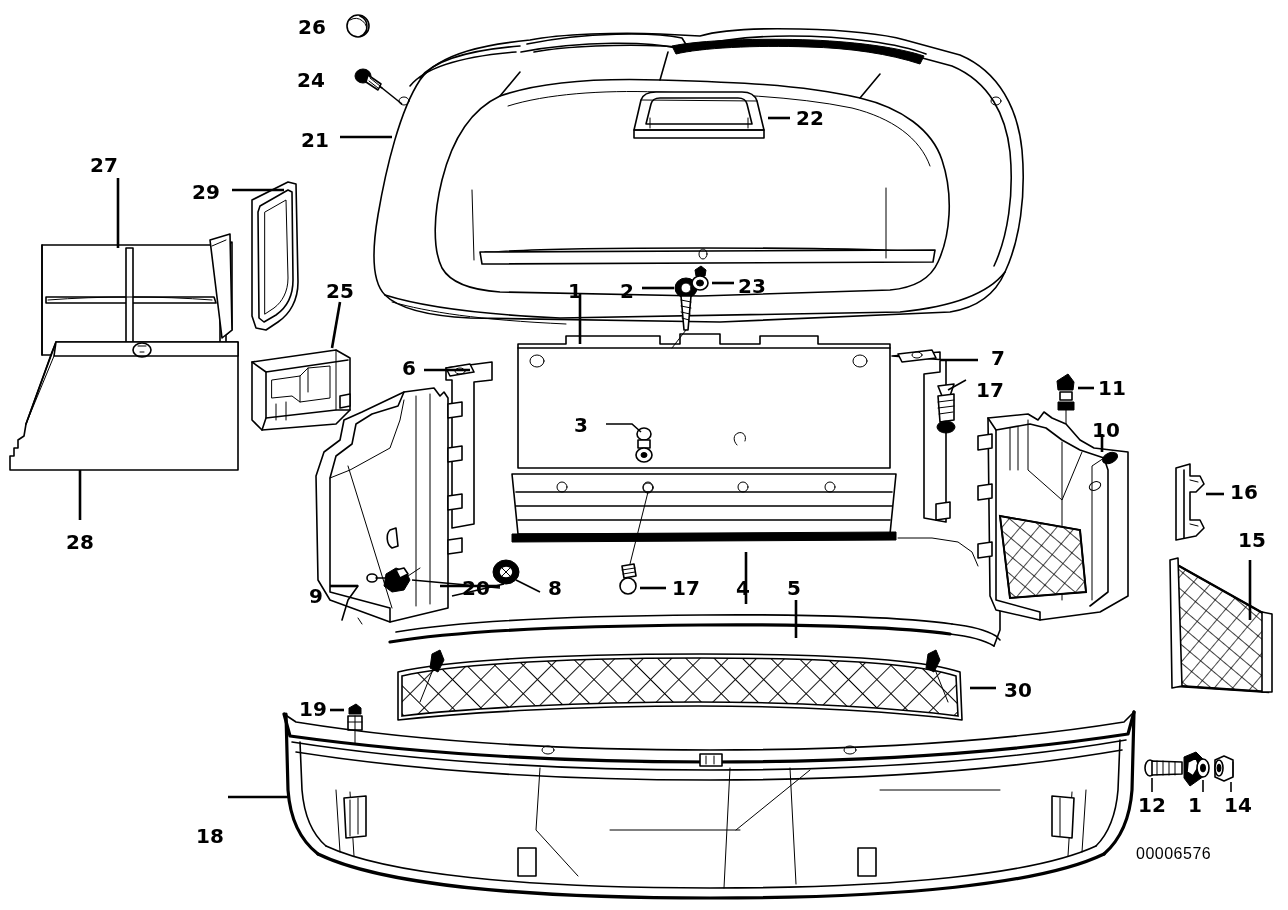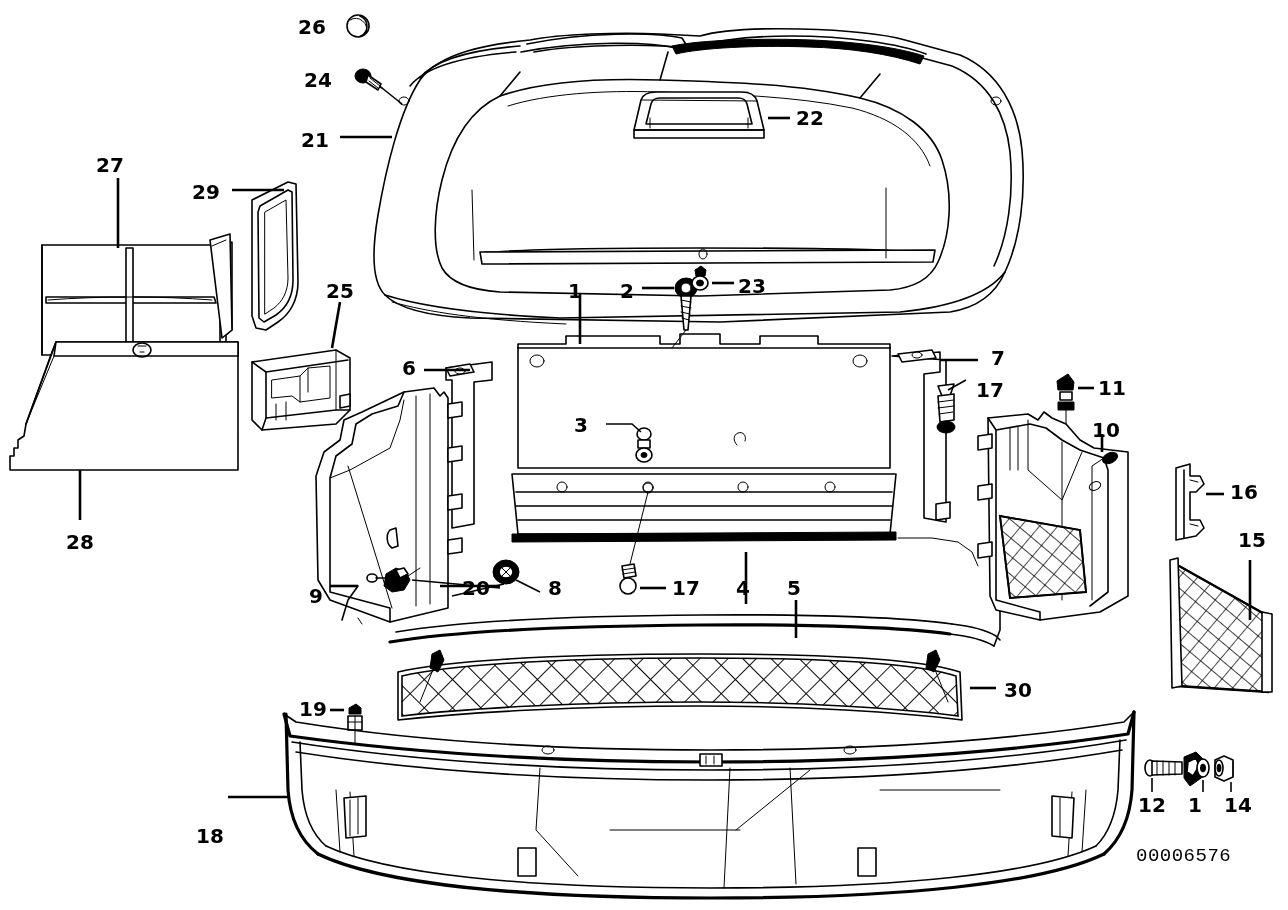--- a/index.html
+++ b/index.html
@@ -473,7 +473,7 @@
   <div class="callout-label" style="left:301px; top:130px;">21</div>
   <div class="callout-label" style="left:796px; top:108px;">22</div>
   <div class="callout-label" style="left:738px; top:276px;">23</div>
-  <div class="callout-label" style="left:304px; top:70px;">24</div>
+  <div class="callout-label" style="left:297px; top:70px;">24</div>
   <div class="callout-label" style="left:326px; top:281px;">25</div>
   <div class="callout-label" style="left:298px; top:17px;">26</div>
   <div class="callout-label" style="left:96px; top:155px;">27</div>

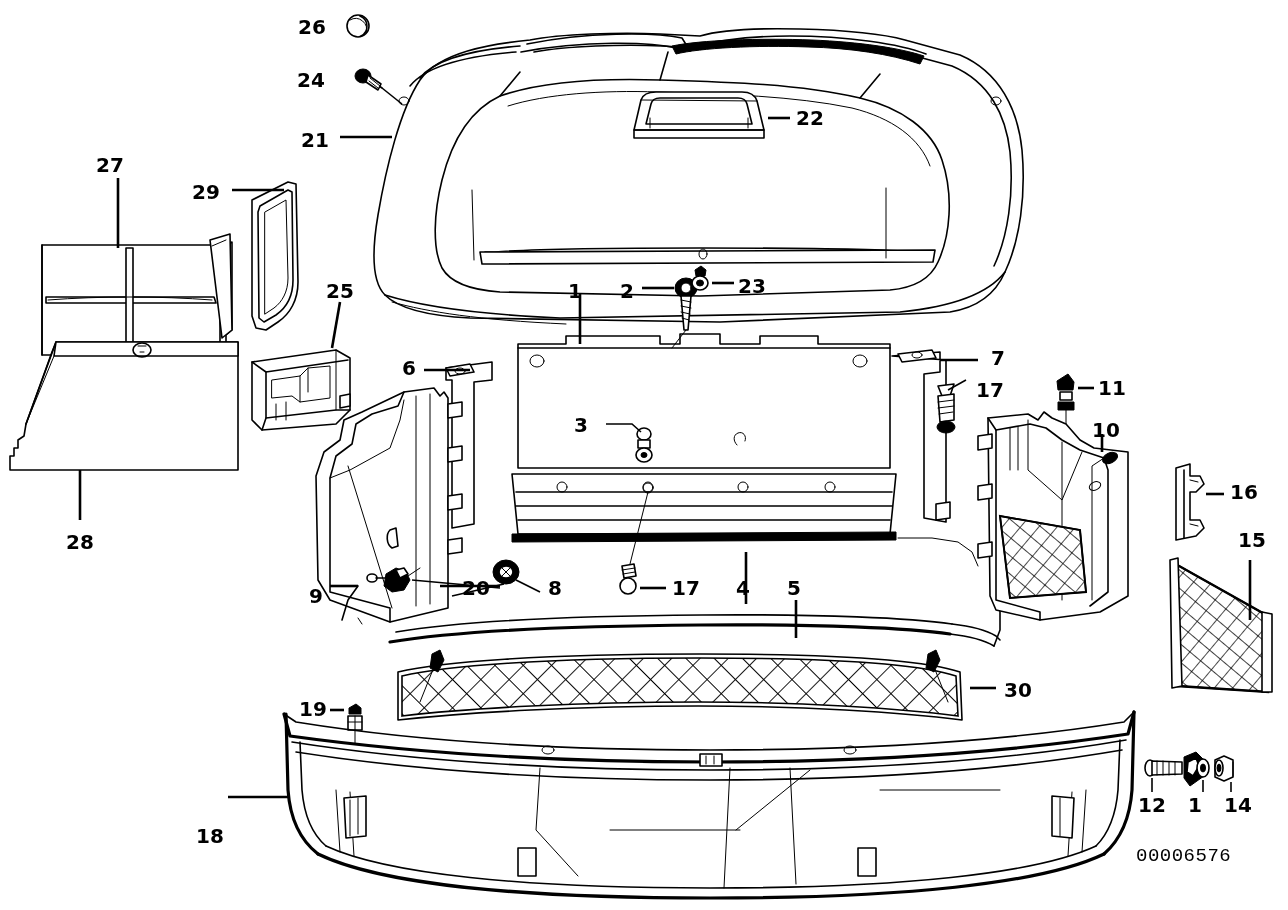--- a/index.html
+++ b/index.html
@@ -476,7 +476,7 @@
   <div class="callout-label" style="left:297px; top:70px;">24</div>
   <div class="callout-label" style="left:326px; top:281px;">25</div>
   <div class="callout-label" style="left:298px; top:17px;">26</div>
-  <div class="callout-label" style="left:96px; top:155px;">27</div>
+  <div class="callout-label" style="left:90px; top:155px;">27</div>
   <div class="callout-label" style="left:66px; top:532px;">28</div>
   <div class="callout-label" style="left:192px; top:182px;">29</div>
   <div class="callout-label" style="left:1004px; top:680px;">30</div>

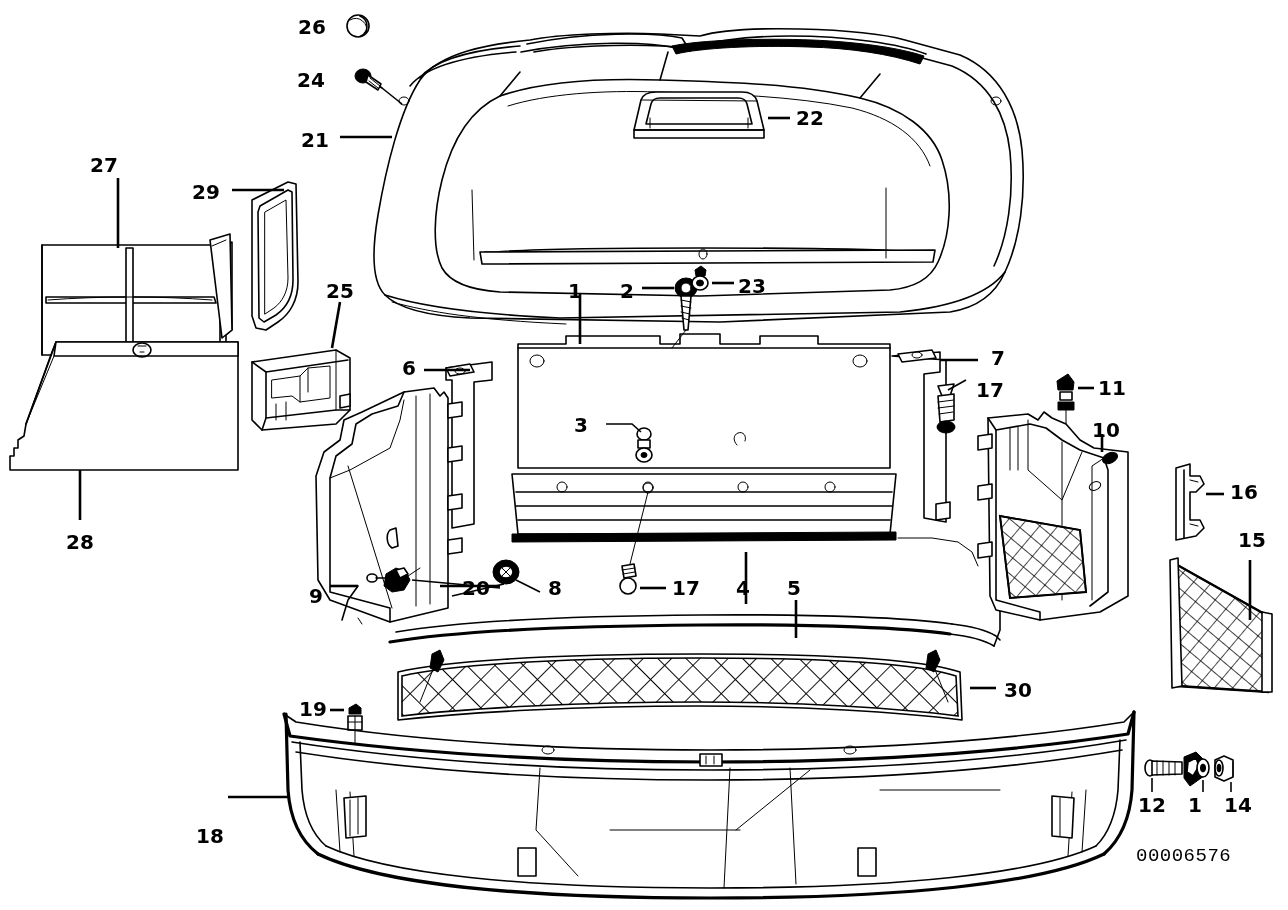--- a/index.html
+++ b/index.html
@@ -36,8 +36,8 @@
   }
   .diagram-id {
     position: absolute;
-    font-family: Liberation Mono, monospace;
-    font-size: 19px;
+    font-family: Liberation Sans, sans-serif;
+    font-size: 16px;
     letter-spacing: 0.5px;
     color: #000000;
     white-space: nowrap;

